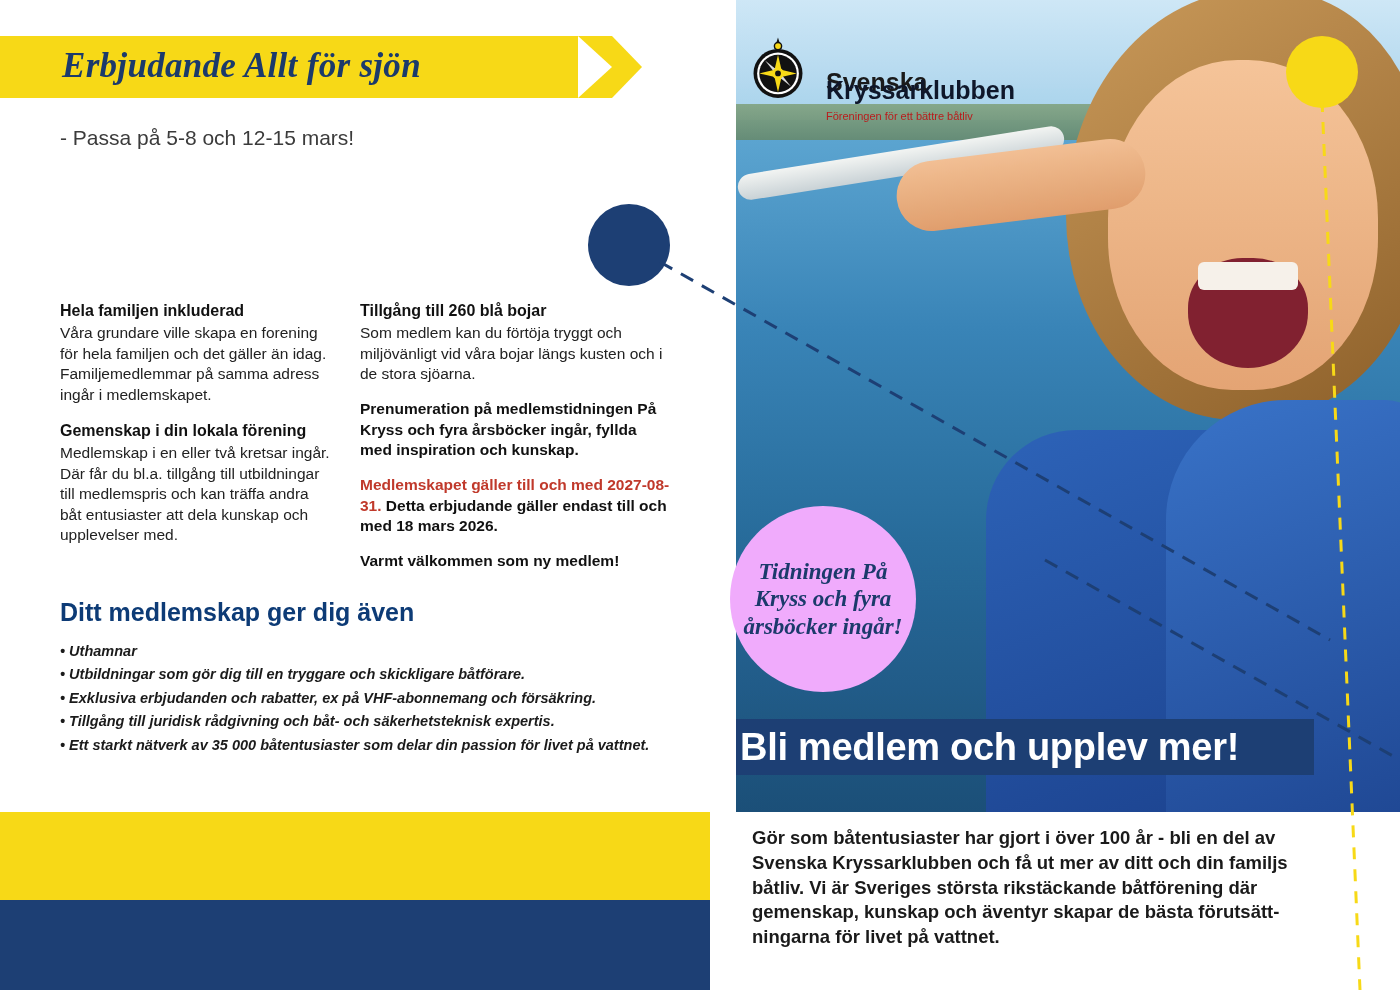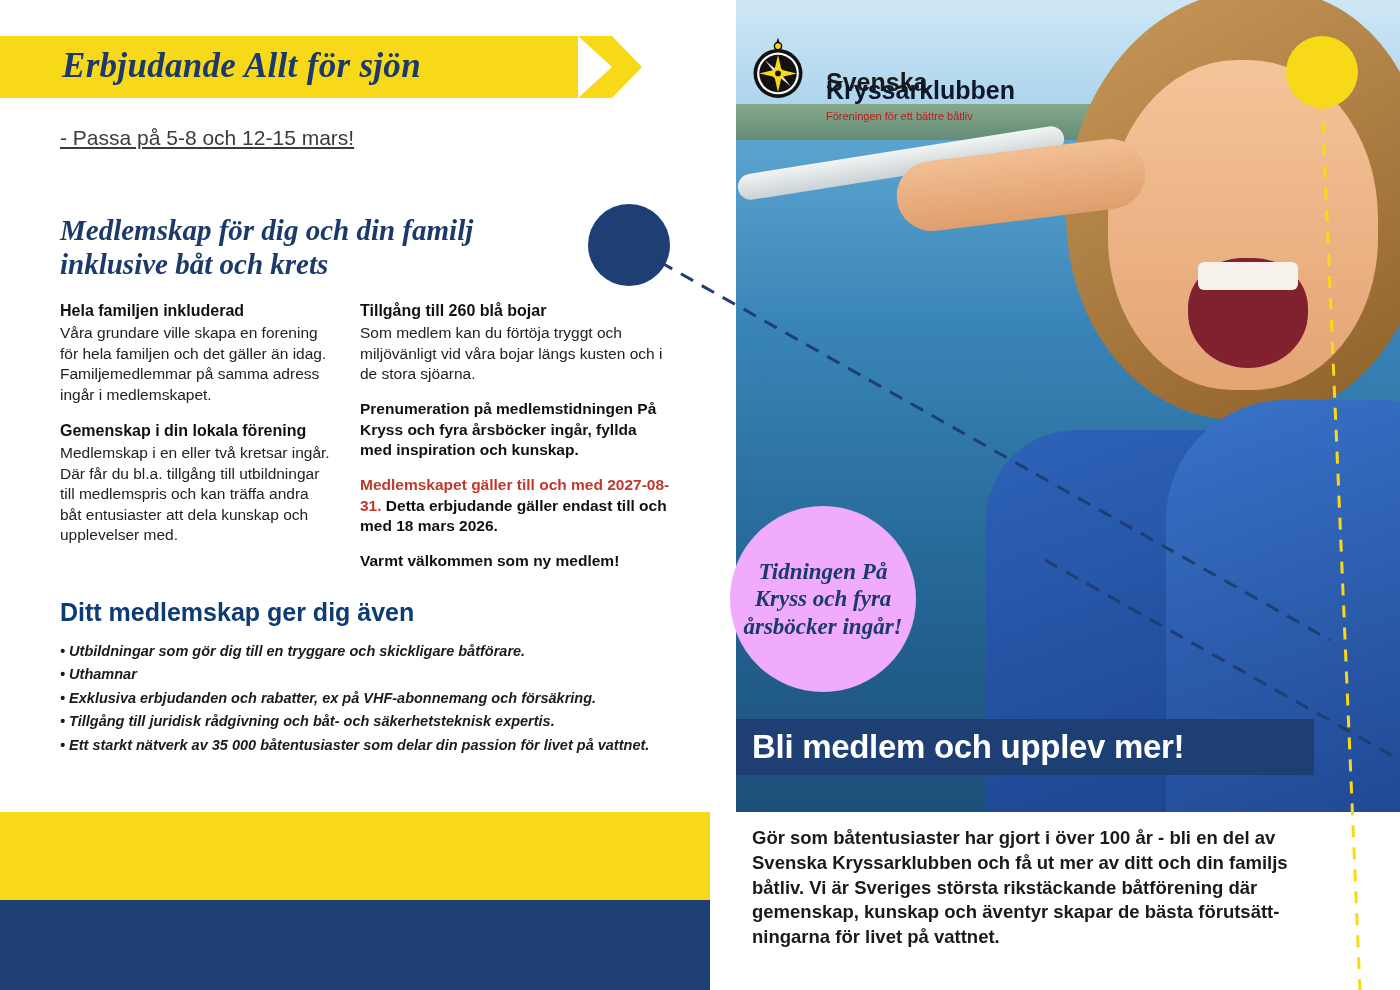--- a/index.html
+++ b/index.html
@@ -34,7 +34,7 @@
     font-size:35px; color:#1b3a6b; letter-spacing:0.3px;
   }
 
-  .kicker { position:absolute; left:60px; top:126px; font-size:21px; color:#3b3b3b;text-decoration:underline; }
+  .kicker { position:absolute; left:60px; top:126px; font-size:21px; color:#3b3b3b; }
   .headline {
     position:absolute; left:60px; top:155px; width:620px;
     font-size:41px; font-weight:bold; color:#0d3b76; letter-spacing:-0.5px;

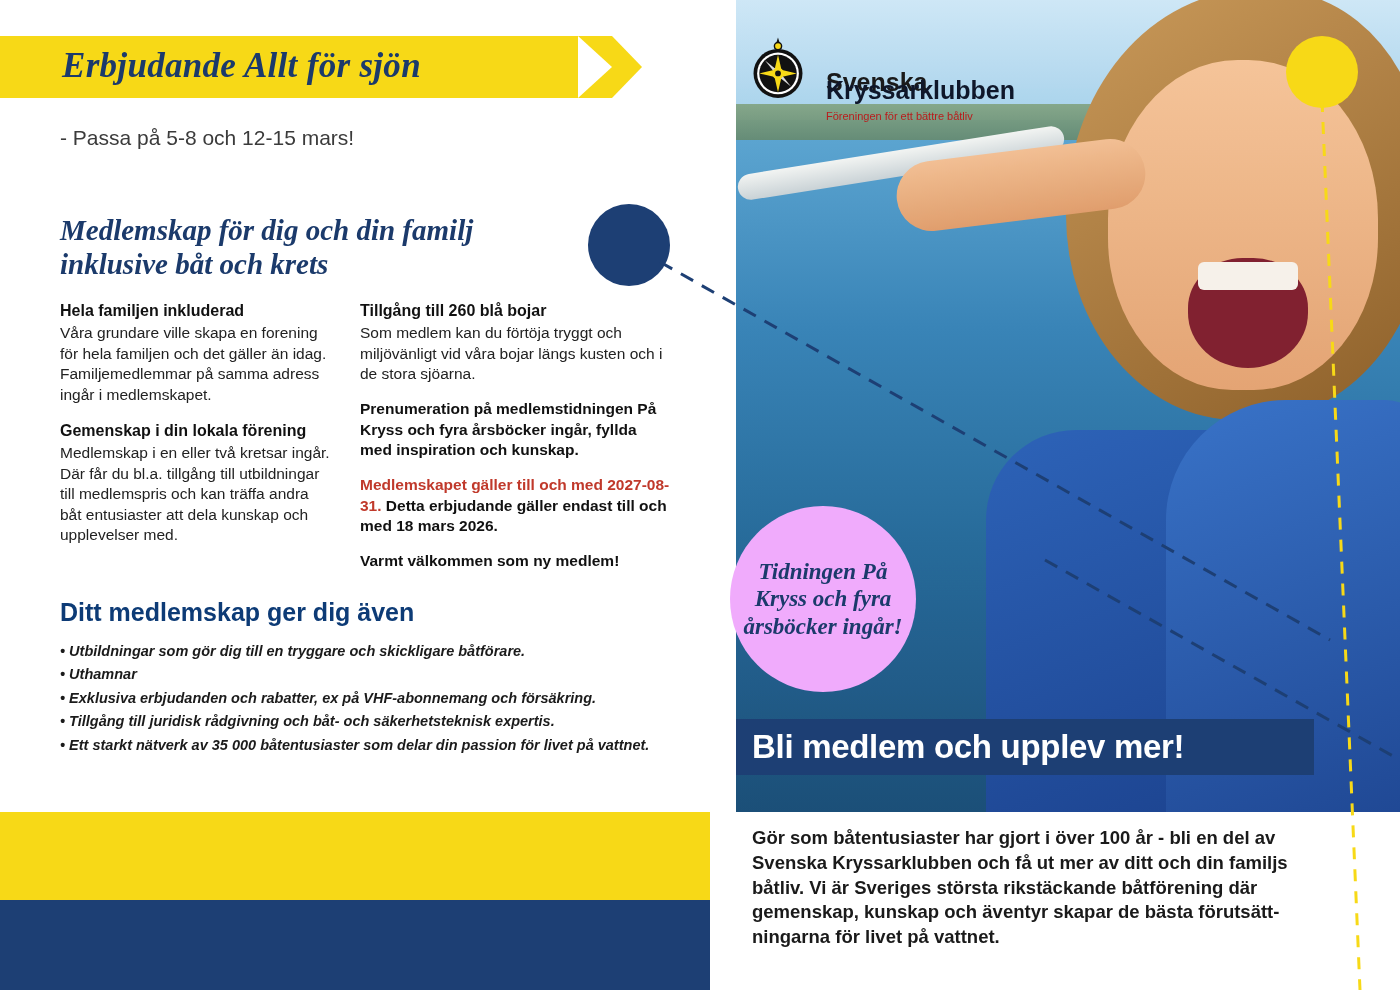--- a/index.html
+++ b/index.html
@@ -156,7 +156,6 @@
     <div class="ribbon-title">Erbjudande Allt för sjön</div>
 
     <div class="kicker">- Passa på 5-8 och 12-15 mars!</div>
-    <div class="subhead">Medlemskap för dig och din familj inklusive båt och krets</div>
 
     <div class="navy-dot"></div>
 

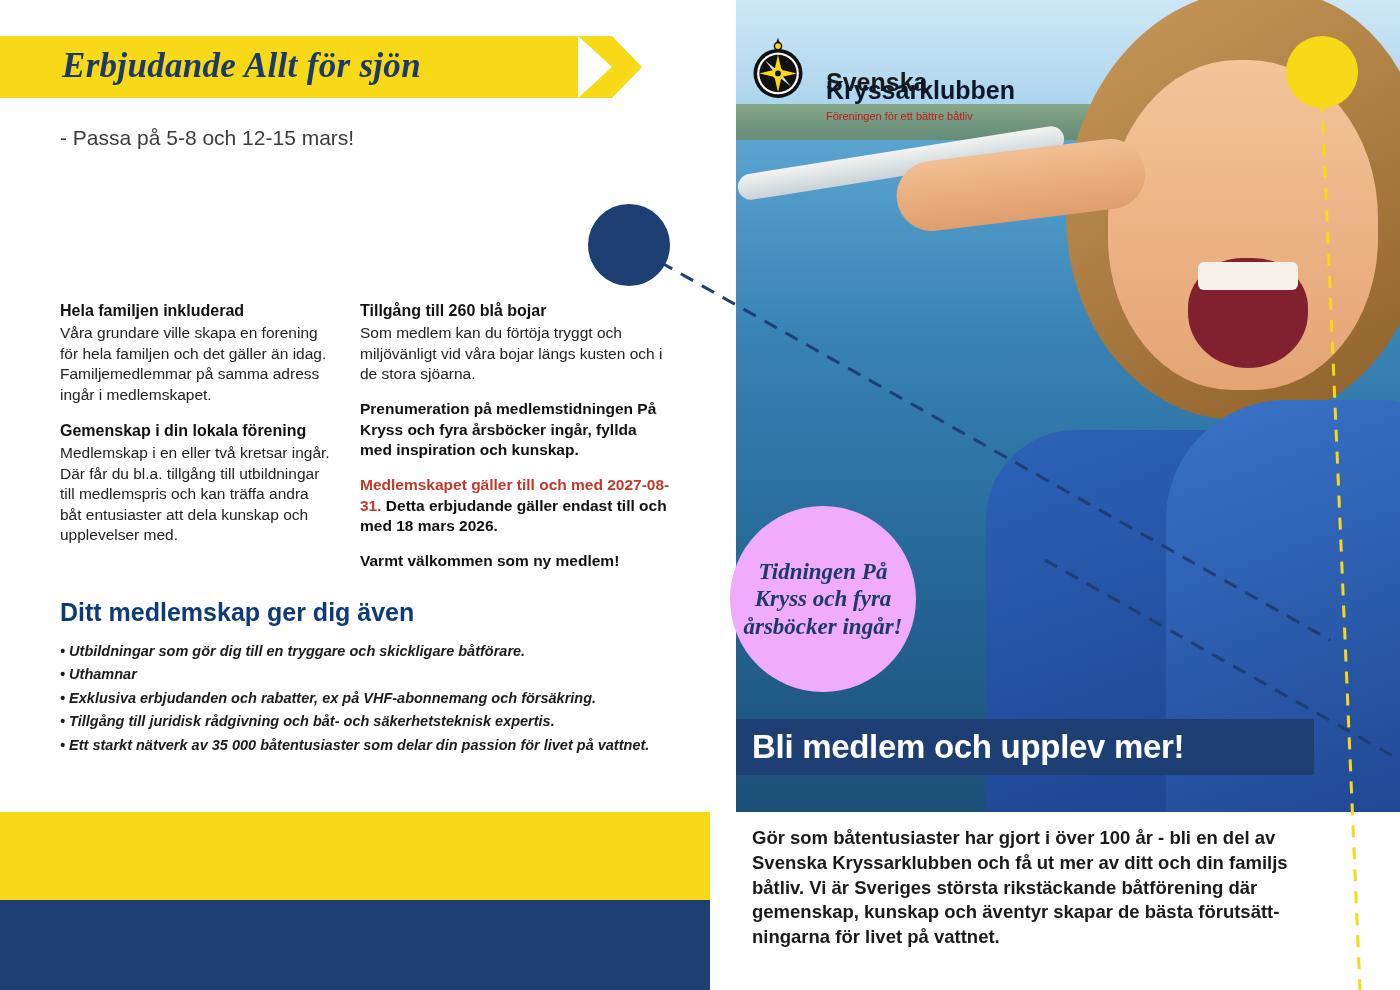--- a/index.html
+++ b/index.html
@@ -178,8 +178,8 @@
 
     <div class="section-title">Ditt medlemskap ger dig även</div>
     <div class="bullets">
+      <div>• Uthamnar</div>
       <div>• Utbildningar som gör dig till en tryggare och skickligare båtförare.</div>
-      <div>• Uthamnar</div>
       <div>• Exklusiva erbjudanden och rabatter, ex på VHF-abonnemang och försäkring.</div>
       <div>• Tillgång till juridisk rådgivning och båt- och säkerhetsteknisk expertis.</div>
       <div>• Ett starkt nätverk av 35 000 båtentusiaster som delar din passion för livet på vattnet.</div>

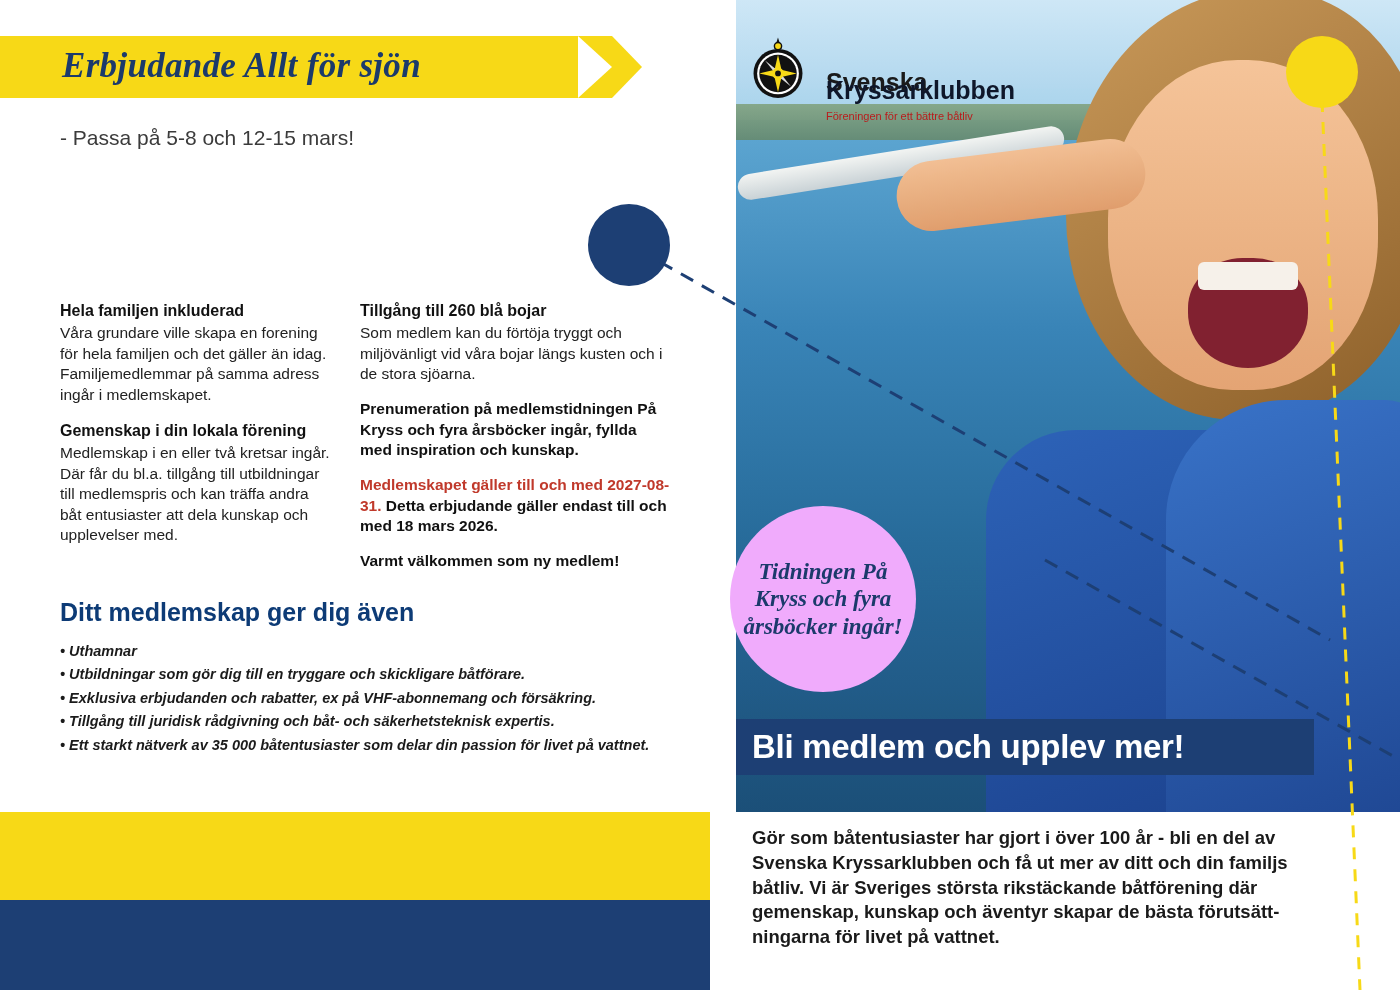--- a/index.html
+++ b/index.html
@@ -133,7 +133,7 @@
     position:absolute; left:736px; top:719px; width:578px; height:56px;
     background:#1d3f74; display:flex; align-items:center;
   }
-  .cta span { color:#fff; font-size:33px; font-weight:bold; padding-left:16px; letter-spacing:-0.3px; }
+  .cta span { color:#fff; font-size:38px; font-weight:bold; padding-left:4px; letter-spacing:-0.3px; }
 
   .rightcopy {
     position:absolute; left:752px; top:826px; width:582px;

